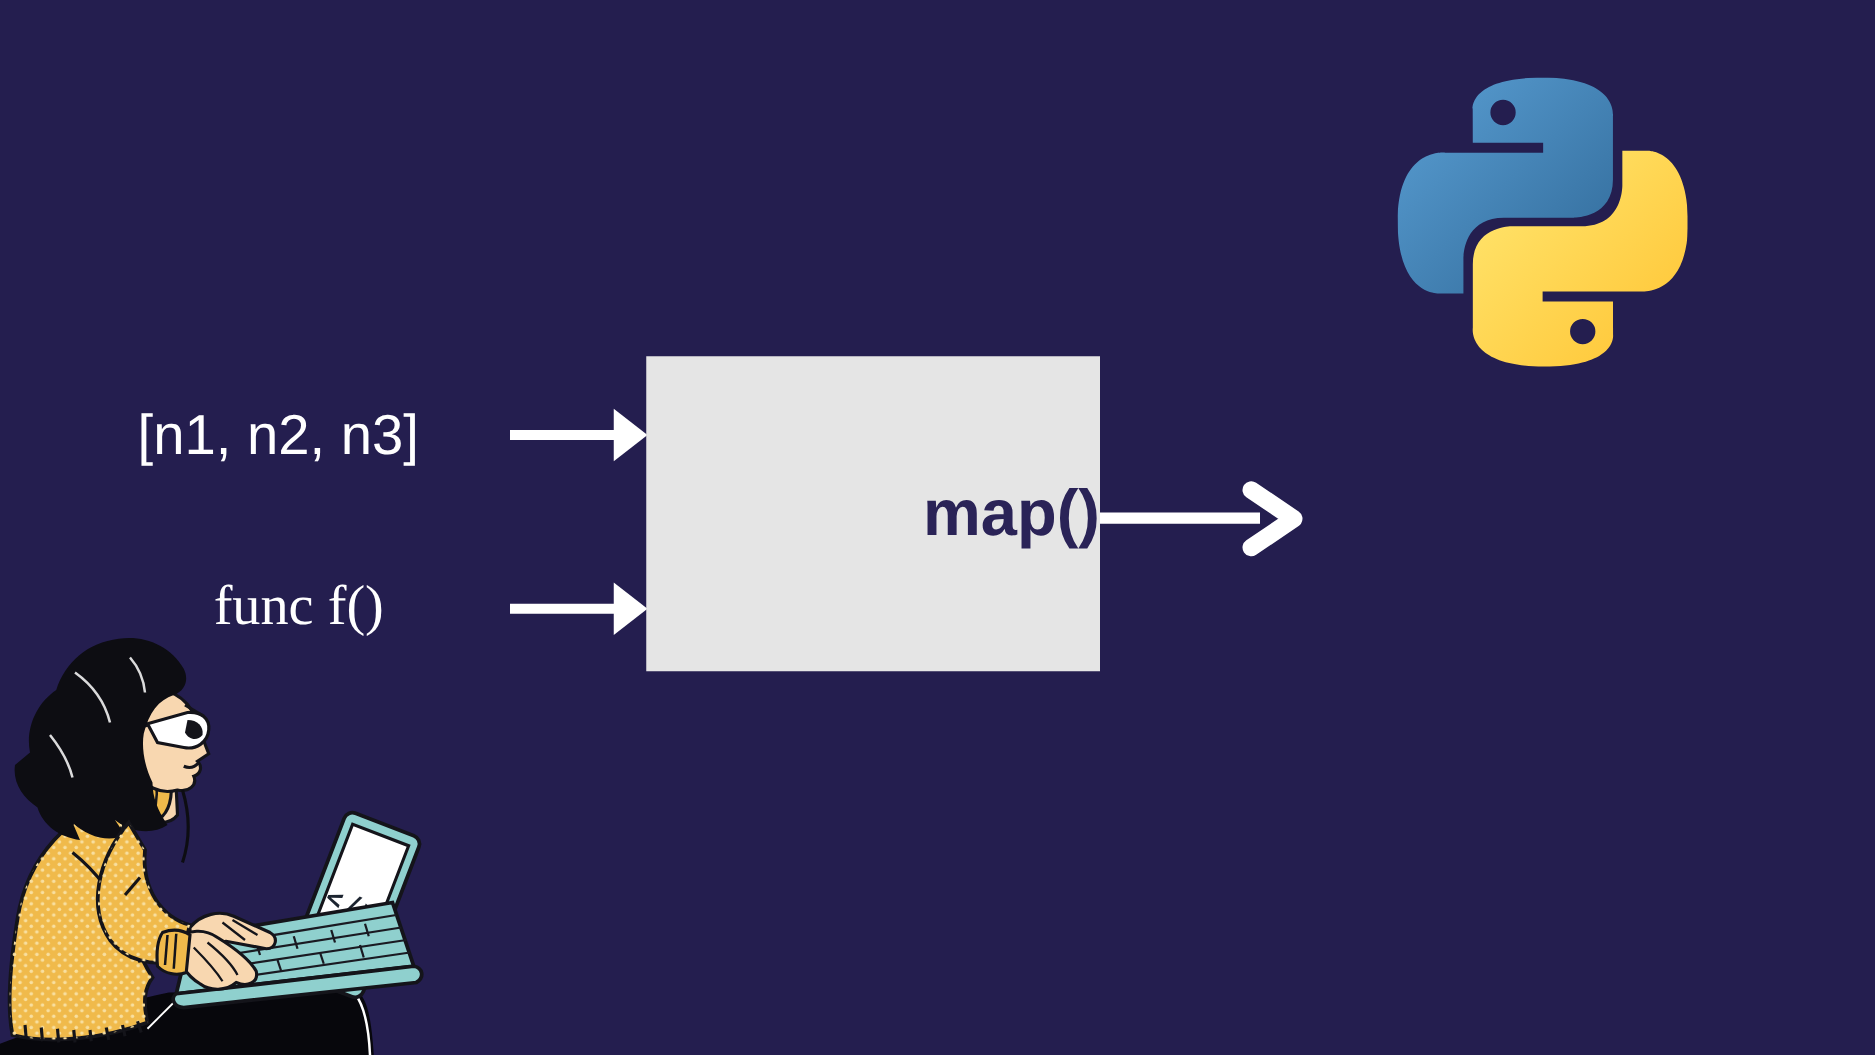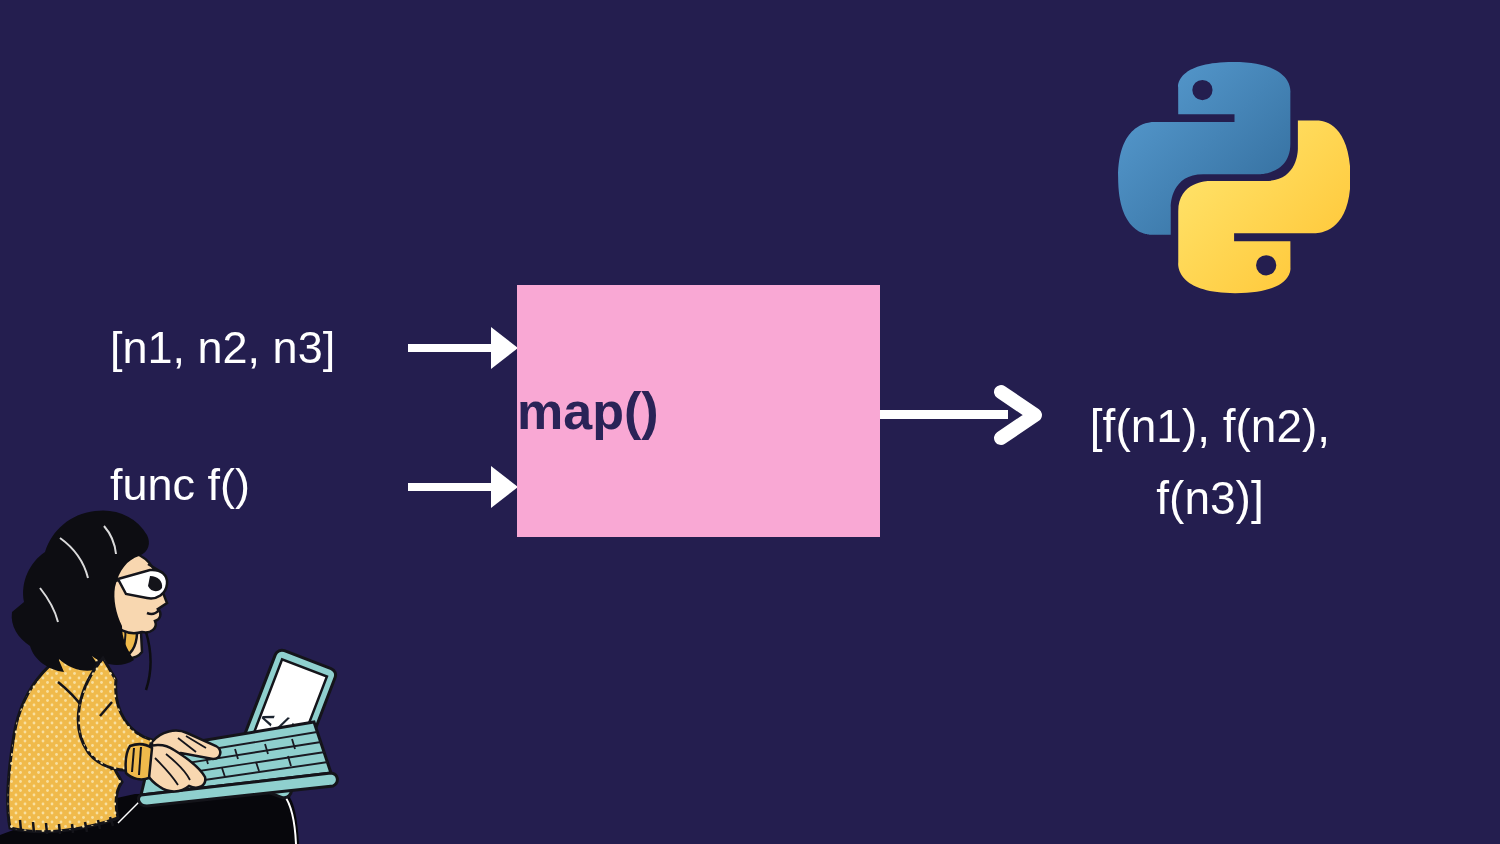--- a/index.html
+++ b/index.html
@@ -13,8 +13,8 @@
   .map-box{
     position:absolute;
     left:517px;top:285px;width:363px;height:252px;
-    background:#f9a8d4;
-    display:flex;align-items:center;justify-content:flex-start;
+    background:#e5e5e5;
+    display:flex;align-items:center;justify-content:flex-end;
   }
   .map-box .box-label{
     font-weight:bold;

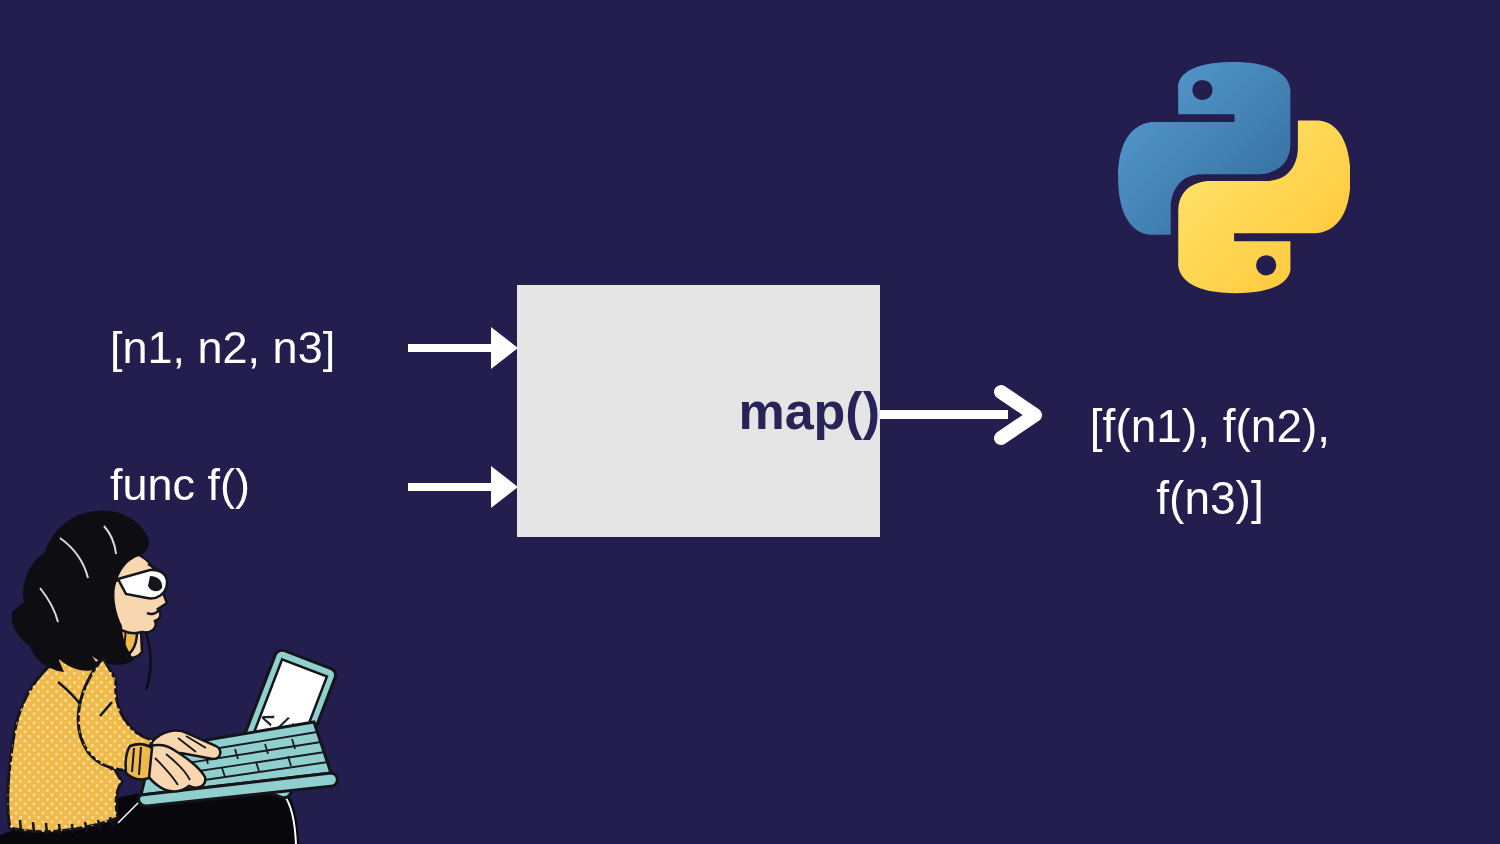--- a/index.html
+++ b/index.html
@@ -84,10 +84,6 @@
     <span class="box-label">map()</span>
   </div>
 
-  <div class="flow-label label-output">
-    <span class="out-line">[f(n1), f(n2),</span>
-    <span class="out-line">f(n3)]</span>
-  </div>
 
   <svg class="abs" style="left:0;top:500px;" width="400" height="344" viewBox="0 0 400 344" aria-hidden="true">
     <defs>

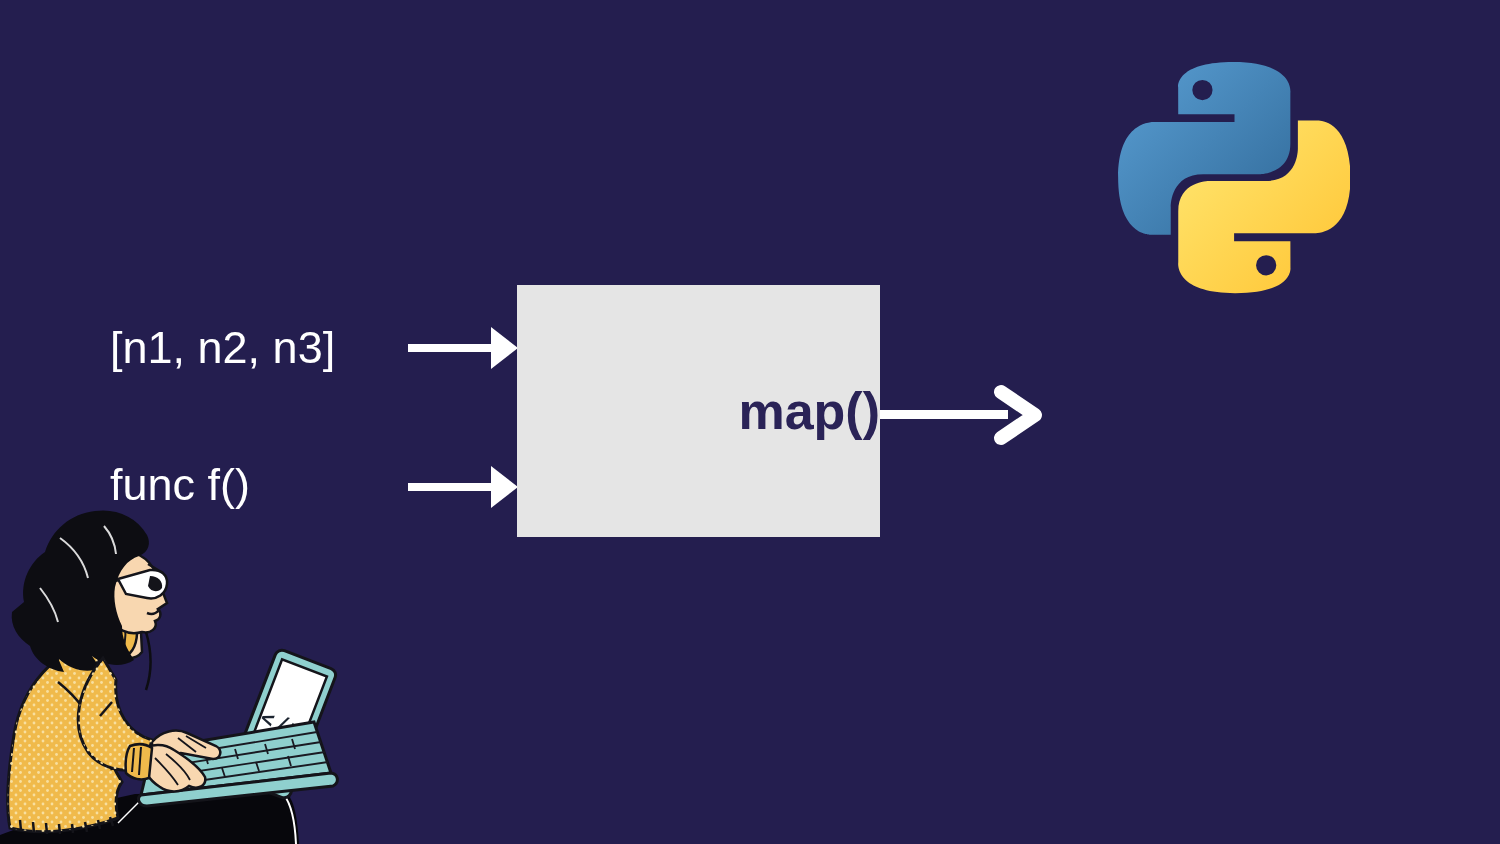--- a/index.html
+++ b/index.html
@@ -31,7 +31,7 @@
     white-space:nowrap;
   }
   .label-input-list{left:110px;top:325px;width:282px;text-align:left;}
-  .label-input-func{left:110px;top:462px;width:258px;text-align:left;}
+  .label-input-func{left:110px;top:462px;width:258px;text-align:center;font-family:Liberation Serif, serif;}
   .label-output{
     left:1040px;top:390px;width:340px;
     text-align:center;font-size:46px;line-height:72px;

